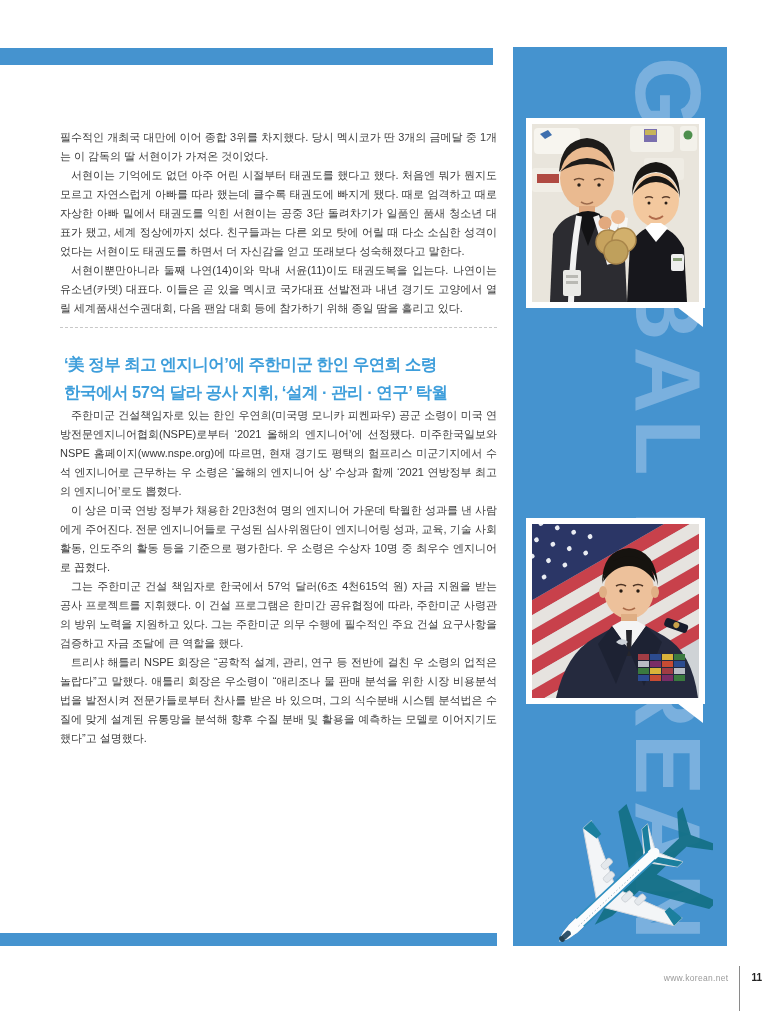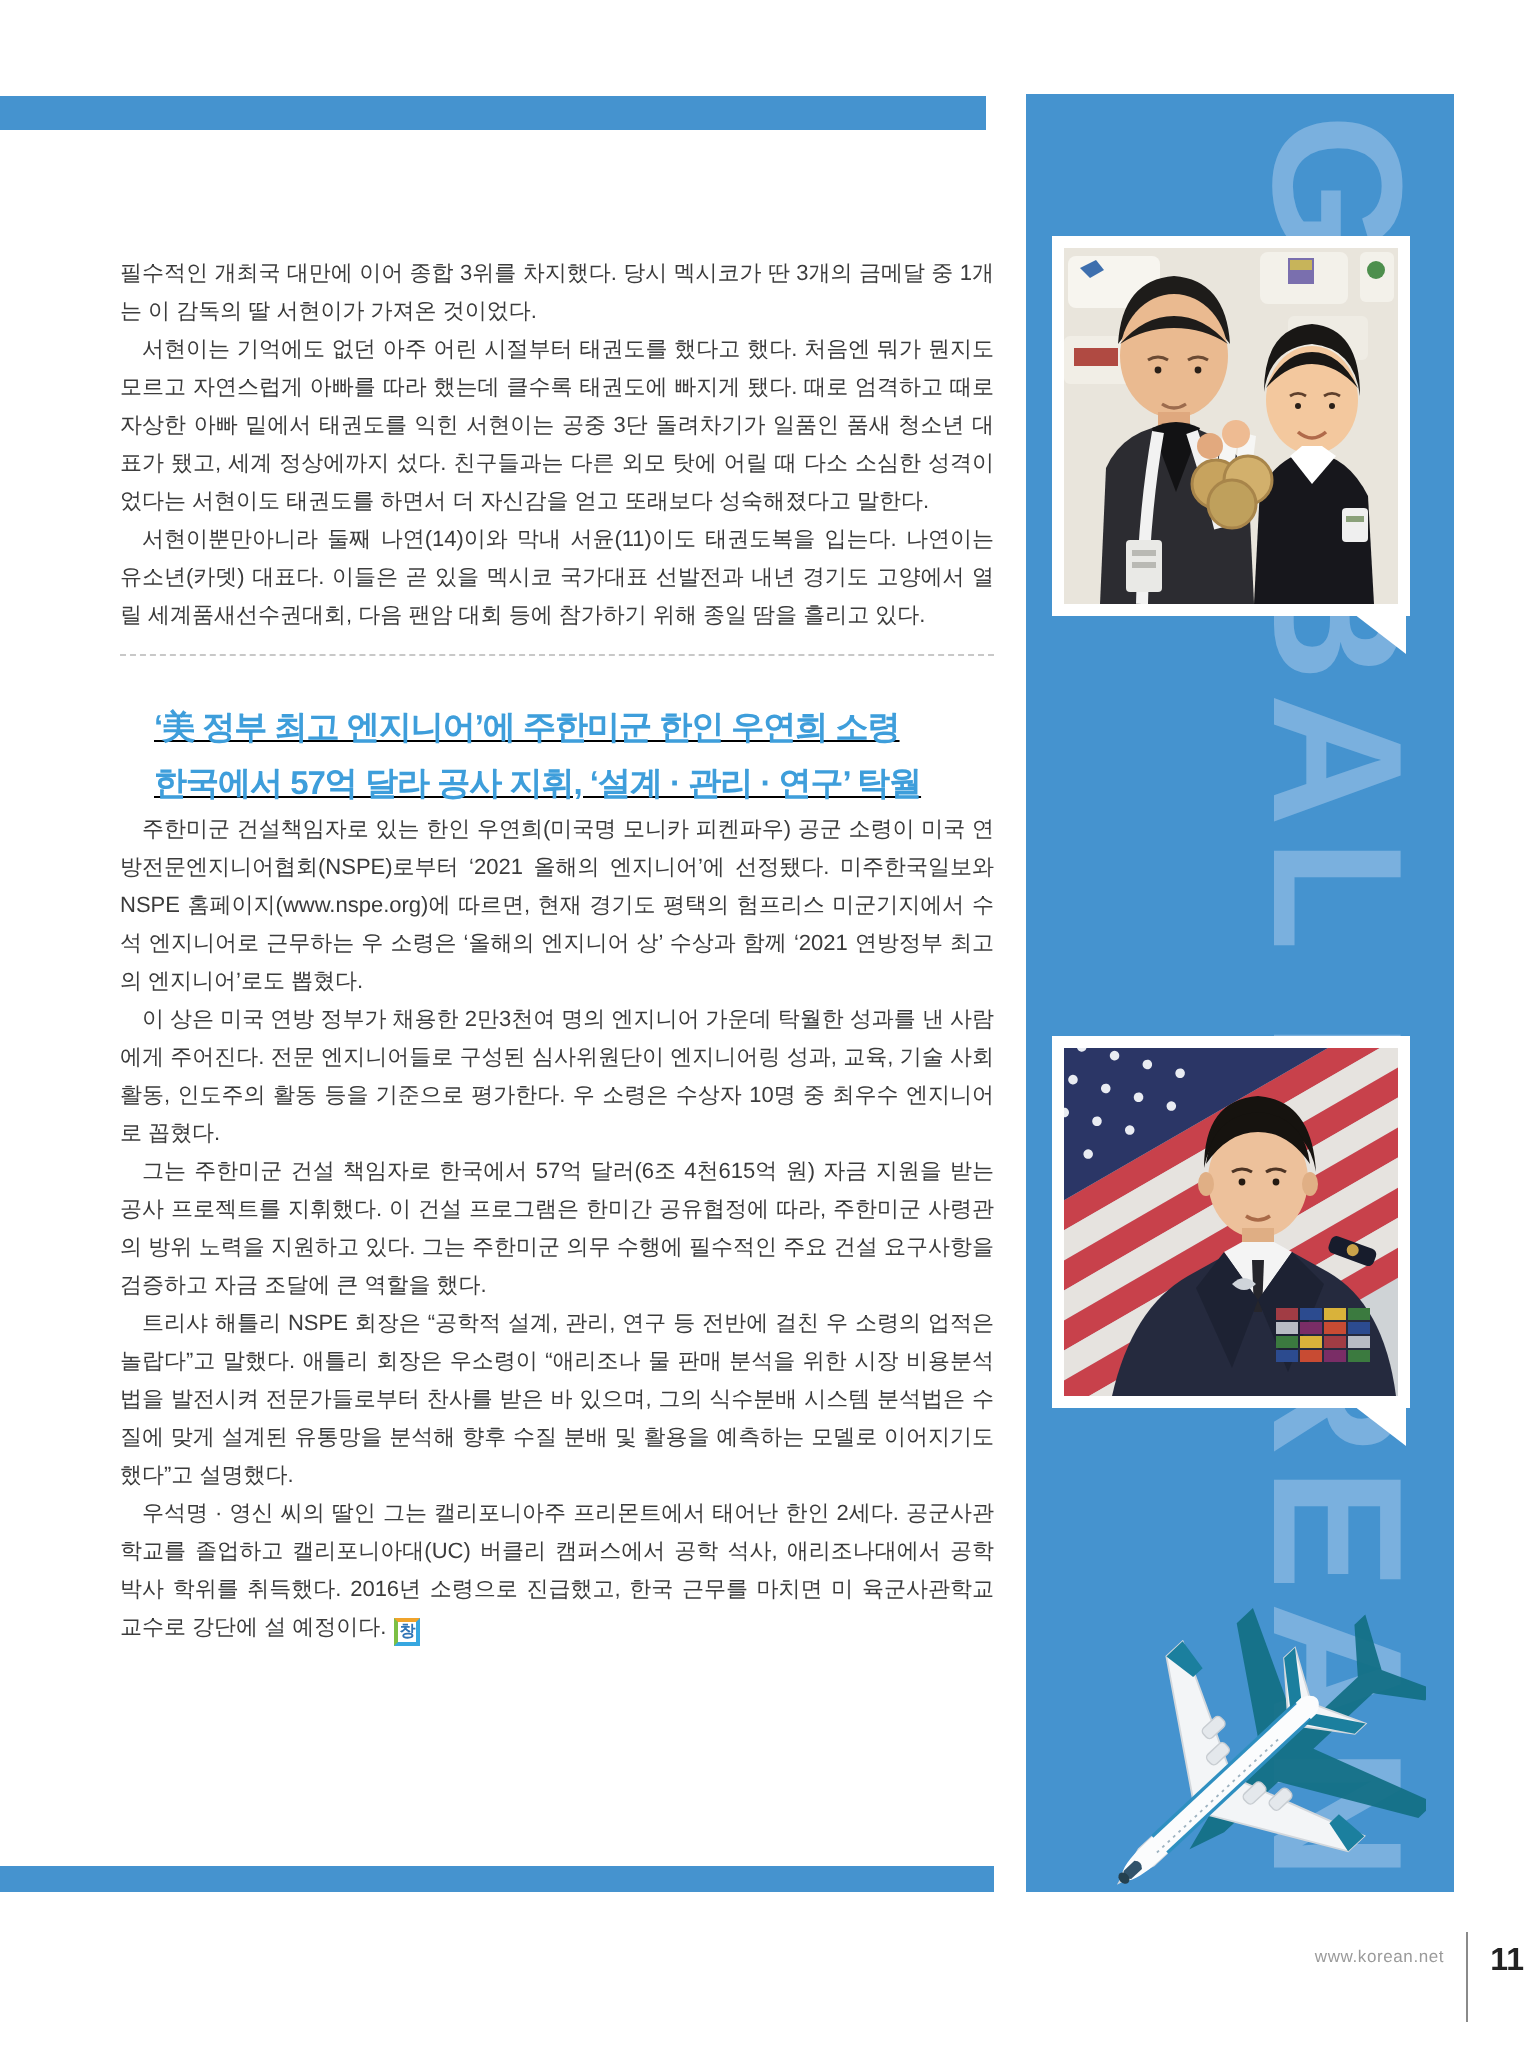--- a/index.html
+++ b/index.html
@@ -19,7 +19,7 @@
   }
   .indent{text-indent:11px;}
   .divider{border:none;border-top:1.5px dashed #c8c8c8;margin:9px 0 0 0;}
-  .article-title{margin:22px 0 0 17px;text-decoration:underline;}
+  .article-title{margin:22px 0 0 4px;}
   .title-line{
     display:block;font-size:16.5px;line-height:28px;font-weight:bold;
     color:#3e9edb;letter-spacing:-0.5px;

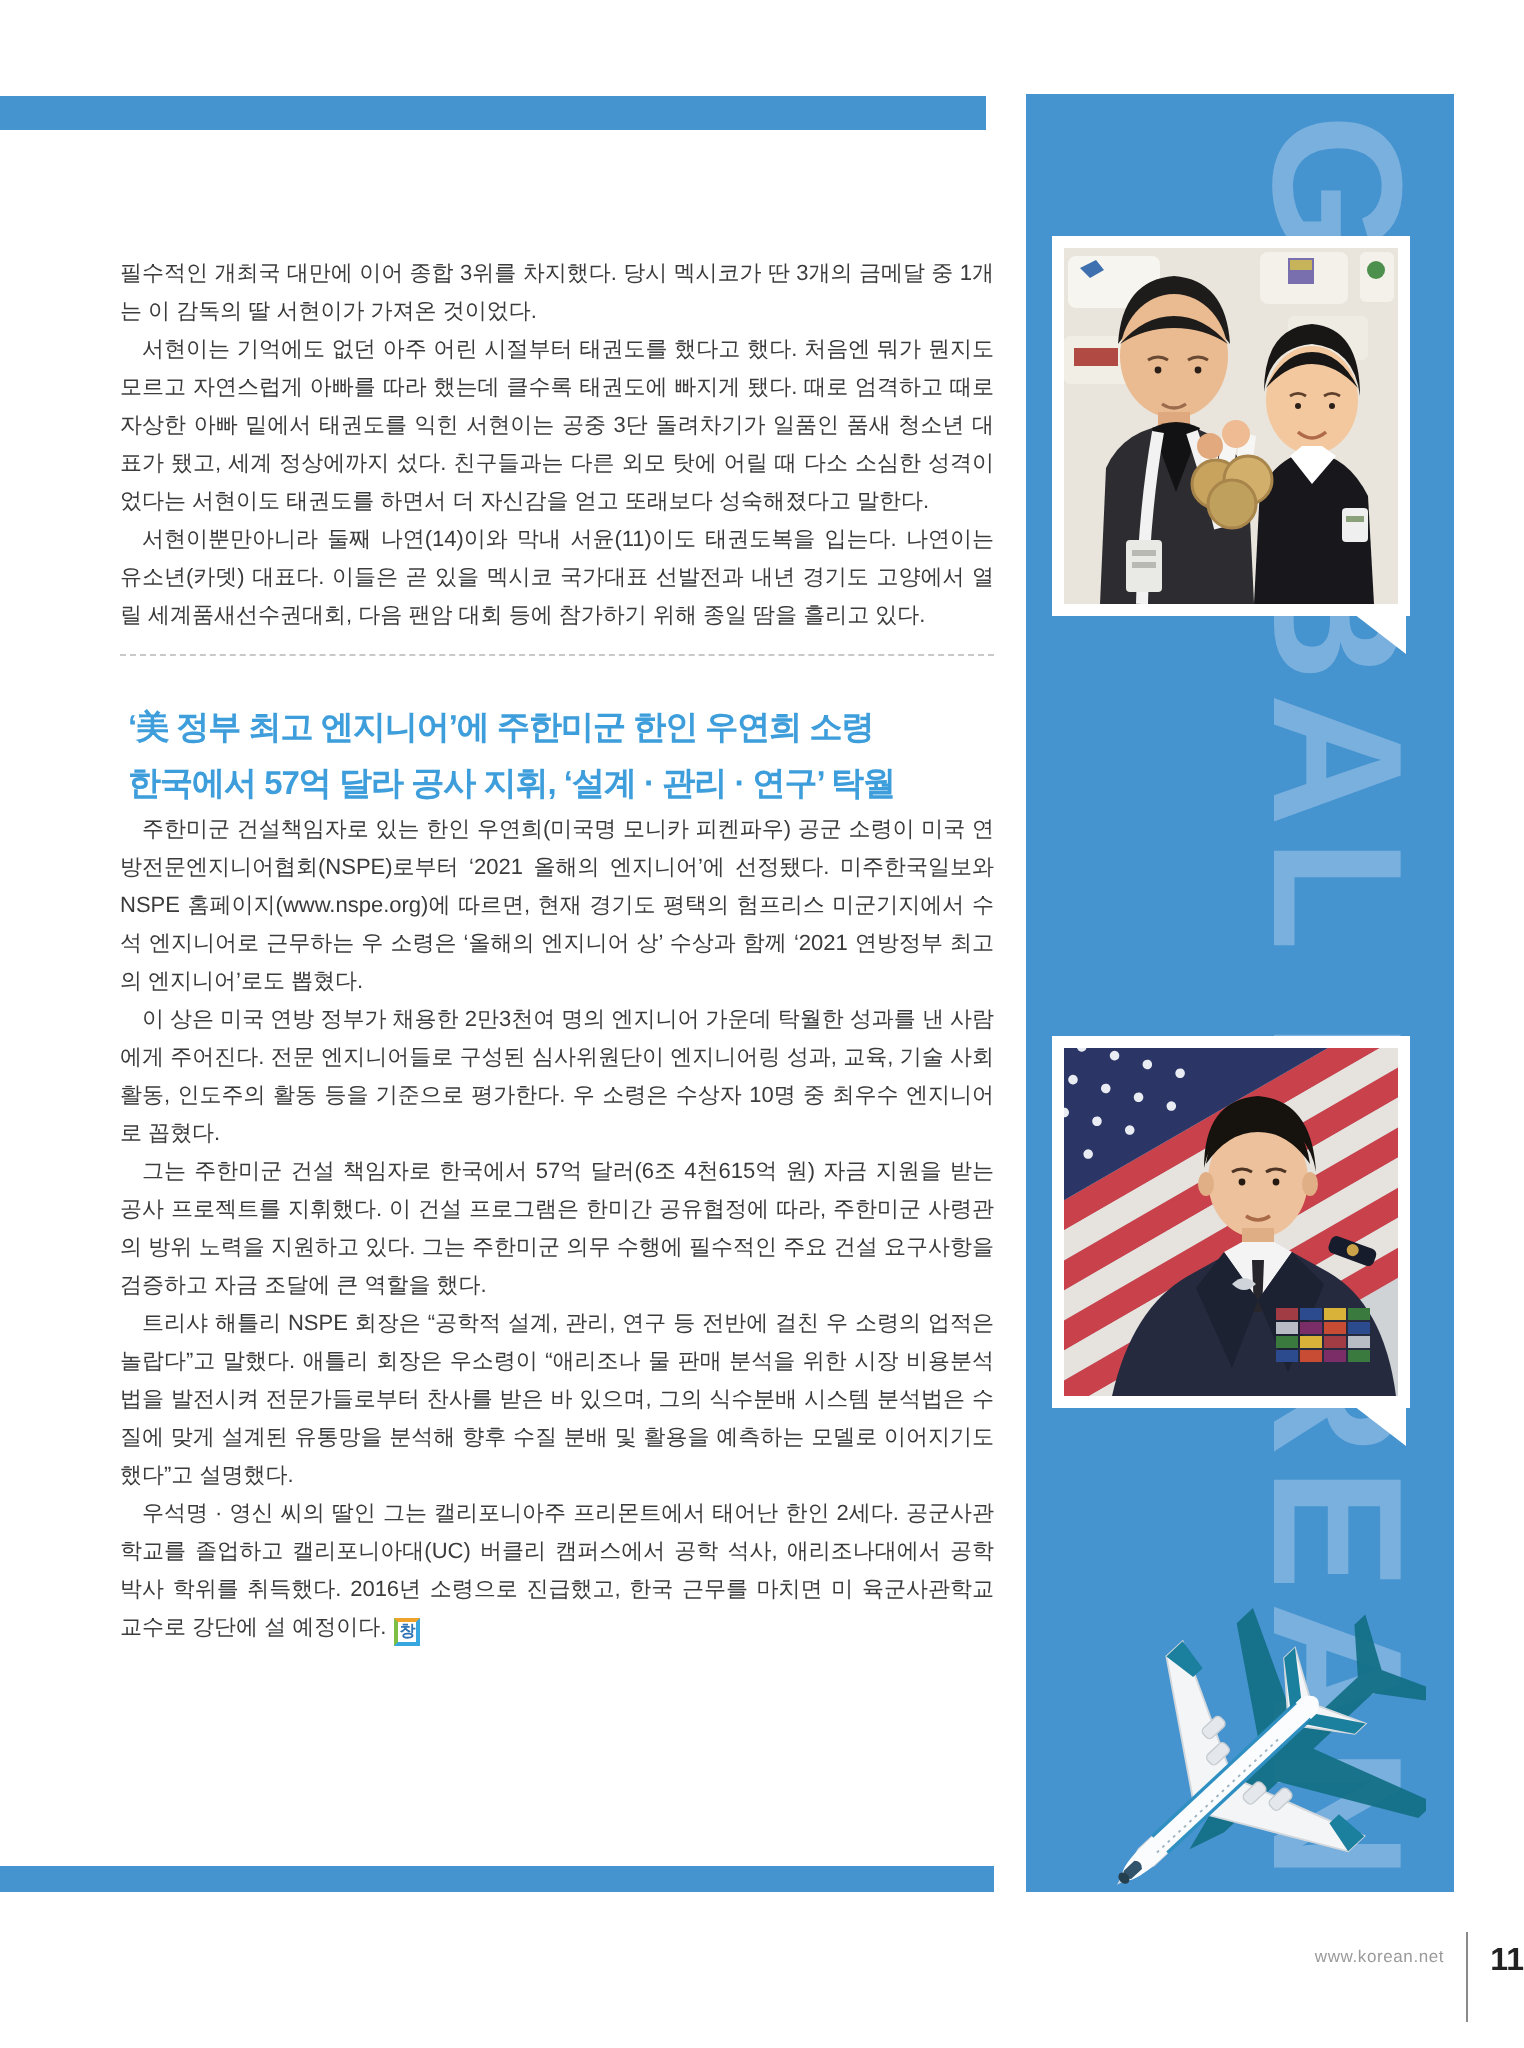--- a/index.html
+++ b/index.html
@@ -88,9 +88,6 @@
     <p class="body-p indent">이 상은 미국 연방 정부가 채용한 2만3천여 명의 엔지니어 가운데 탁월한 성과를 낸 사람에게 주어진다. 전문 엔지니어들로 구성된 심사위원단이 엔지니어링 성과, 교육, 기술 사회 활동, 인도주의 활동 등을 기준으로 평가한다. 우 소령은 수상자 10명 중 최우수 엔지니어로 꼽혔다.</p>
     <p class="body-p indent">그는 주한미군 건설 책임자로 한국에서 57억 달러(6조 4천615억 원) 자금 지원을 받는 공사 프로젝트를 지휘했다. 이 건설 프로그램은 한미간 공유협정에 따라, 주한미군 사령관의 방위 노력을 지원하고 있다. 그는 주한미군 의무 수행에 필수적인 주요 건설 요구사항을 검증하고 자금 조달에 큰 역할을 했다.</p>
     <p class="body-p indent">트리샤 해틀리 NSPE 회장은 “공학적 설계, 관리, 연구 등 전반에 걸친 우 소령의 업적은 놀랍다”고 말했다. 애틀리 회장은 우소령이 “애리조나 물 판매 분석을 위한 시장 비용분석법을 발전시켜 전문가들로부터 찬사를 받은 바 있으며, 그의 식수분배 시스템 분석법은 수질에 맞게 설계된 유통망을 분석해 향후 수질 분배 및 활용을 예측하는 모델로 이어지기도 했다”고 설명했다.</p>
-    <p class="body-p indent">
-      <span>우석명 · 영신 씨의 딸인 그는 캘리포니아주 프리몬트에서 태어난 한인 2세다. 공군사관학교를 졸업하고 캘리포니아대(UC) 버클리 캠퍼스에서 공학 석사, 애리조나대에서 공학 박사 학위를 취득했다. 2016년 소령으로 진급했고, 한국 근무를 마치면 미 육군사관학교 교수로 강단에 설 예정이다.</span><span class="end-mark">창</span>
-    </p>
   </div>
 </div>
 

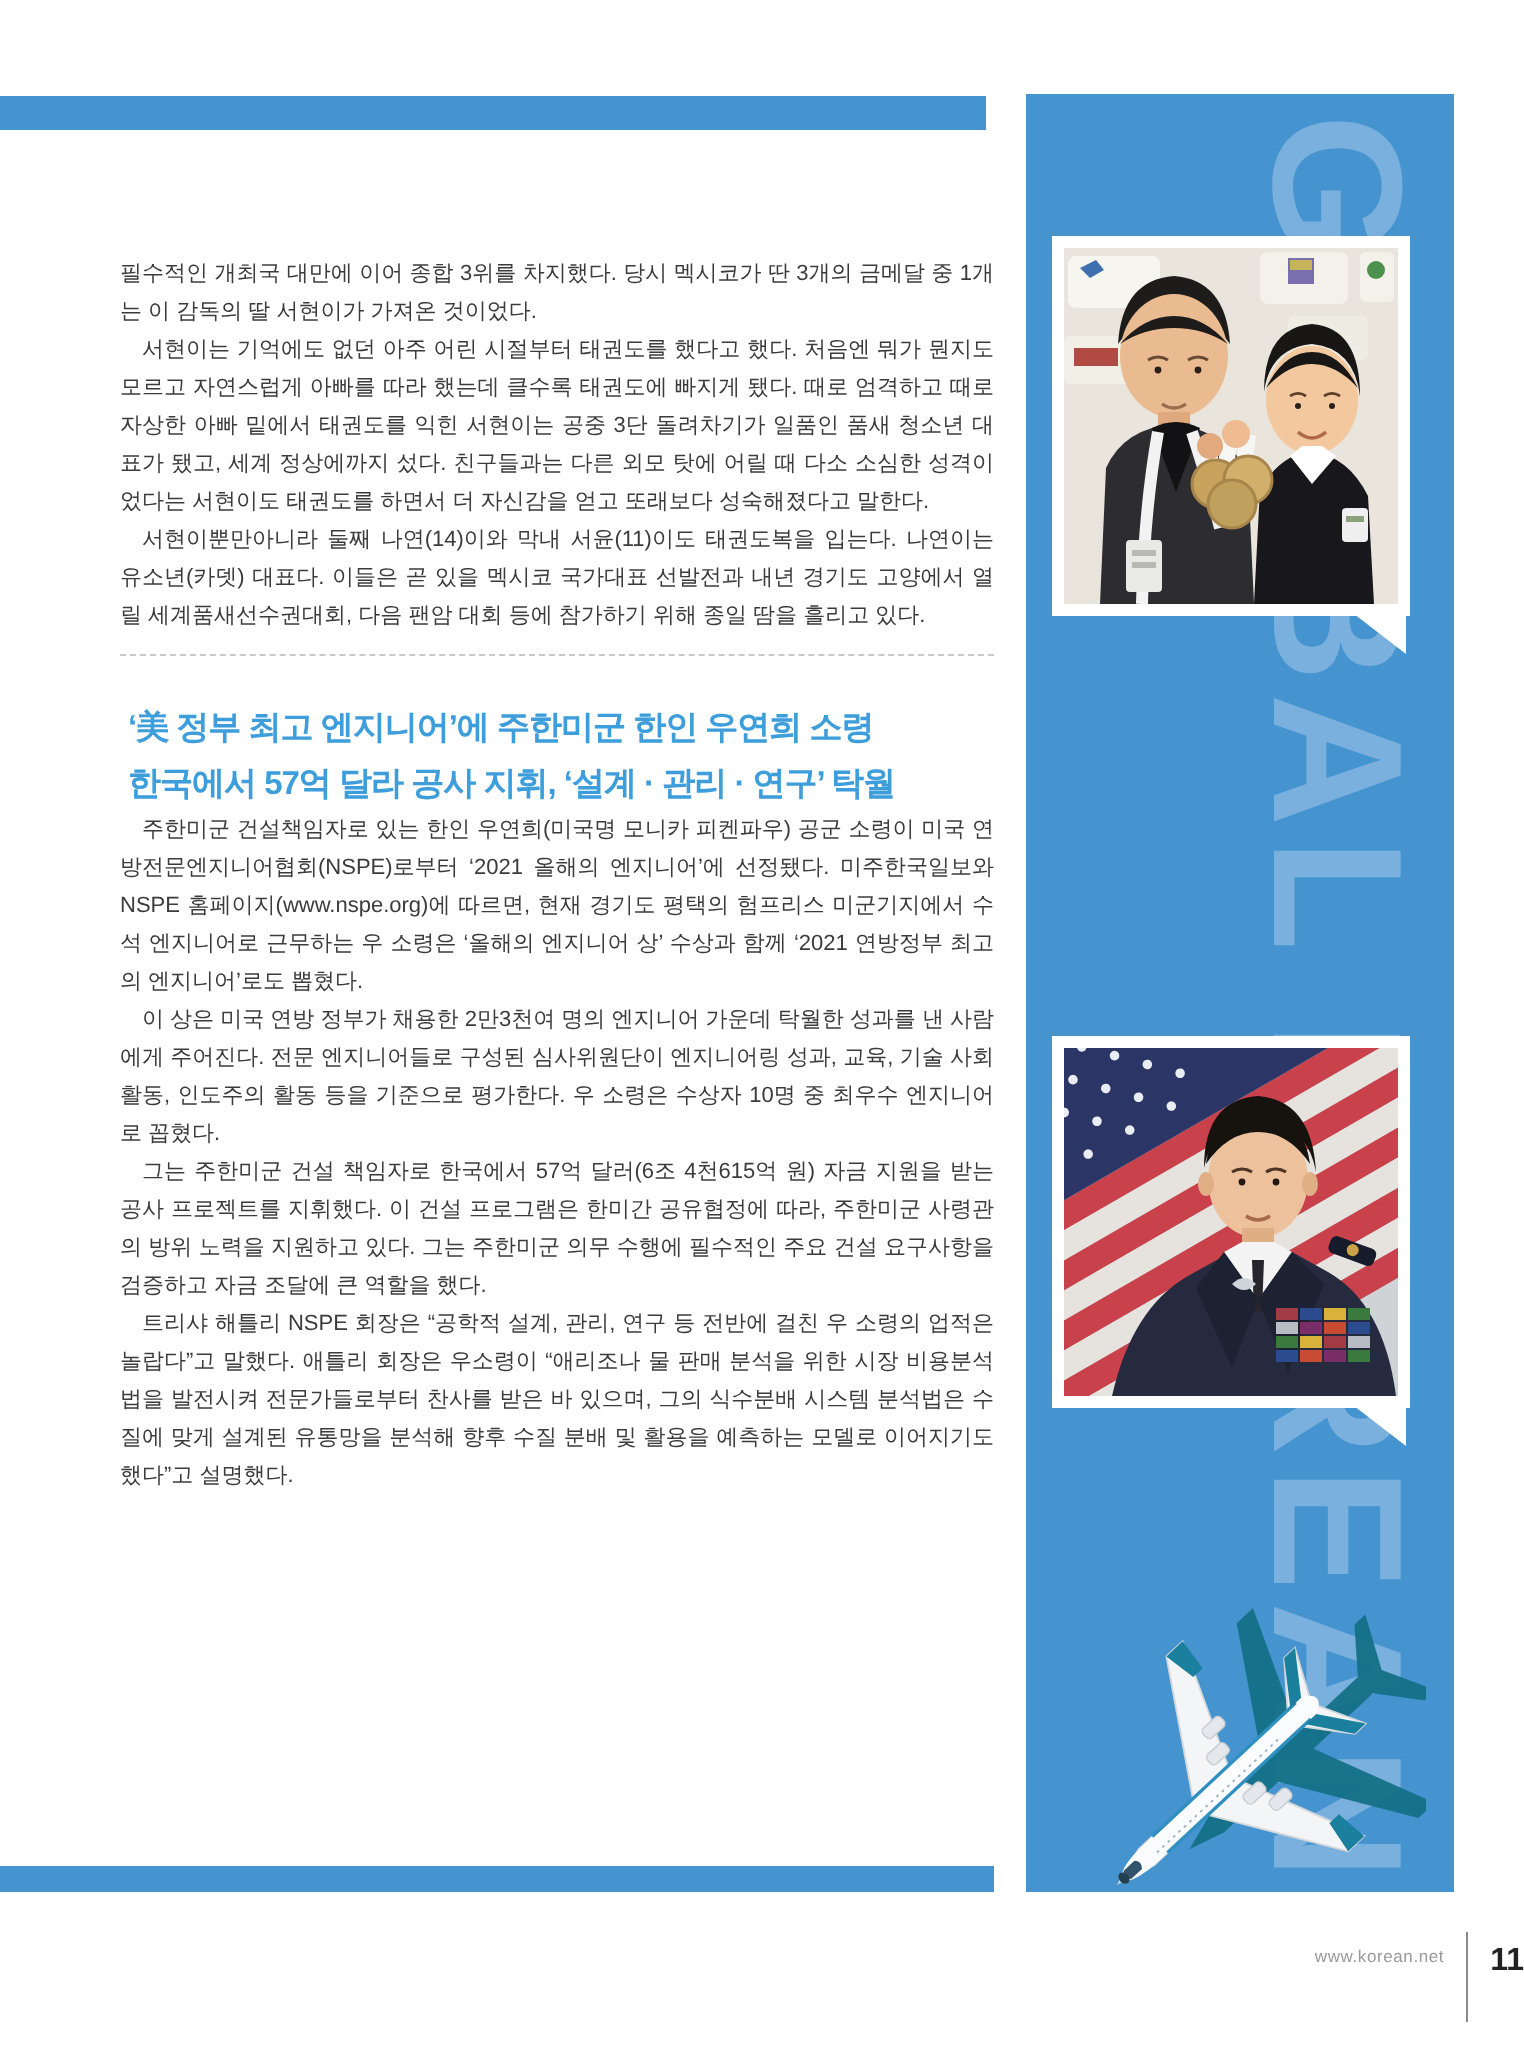--- a/index.html
+++ b/index.html
@@ -64,7 +64,7 @@
   }
   .footer-site{font-size:8.5px;color:#9a9a9a;padding-top:7px;letter-spacing:0.3px;}
   .footer-rule{width:1px;height:45px;background:#8a8a8a;}
-  .footer-page{font-size:16px;font-weight:bold;color:#222222;padding-top:6px;}
+  .footer-page{font-size:10px;font-weight:bold;color:#222222;padding-top:6px;}
 </style>
 </head>
 <body>

